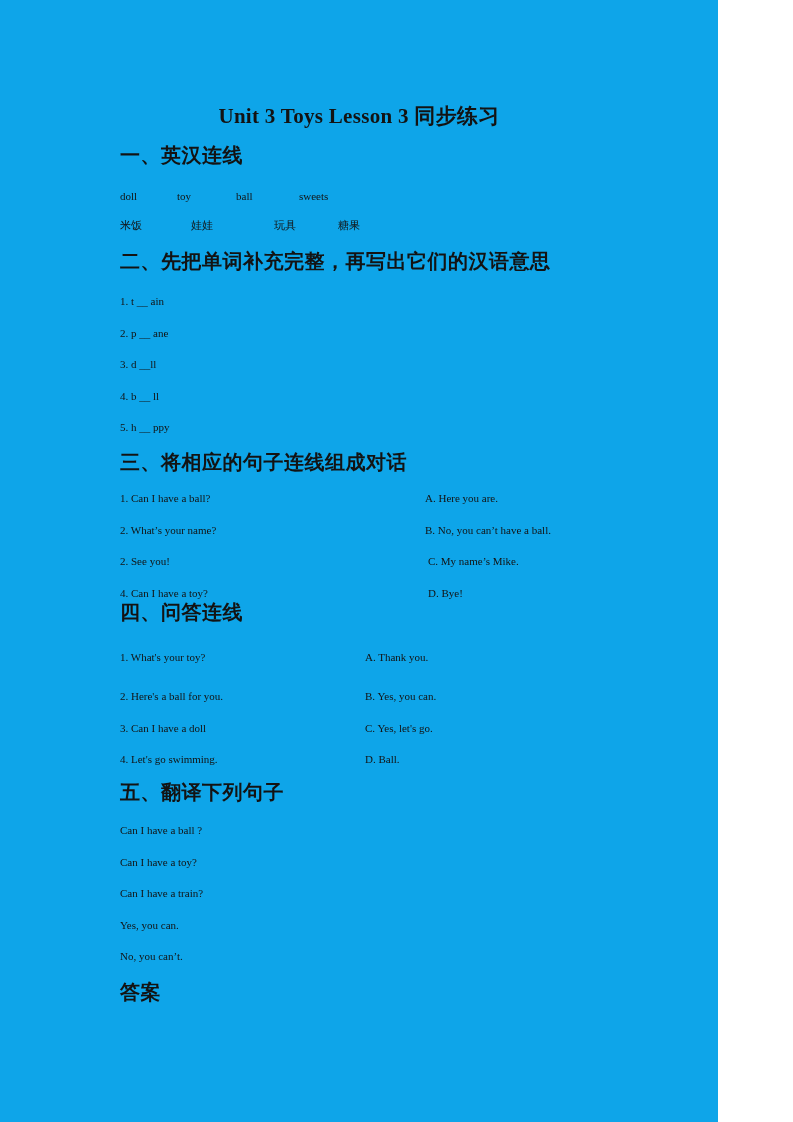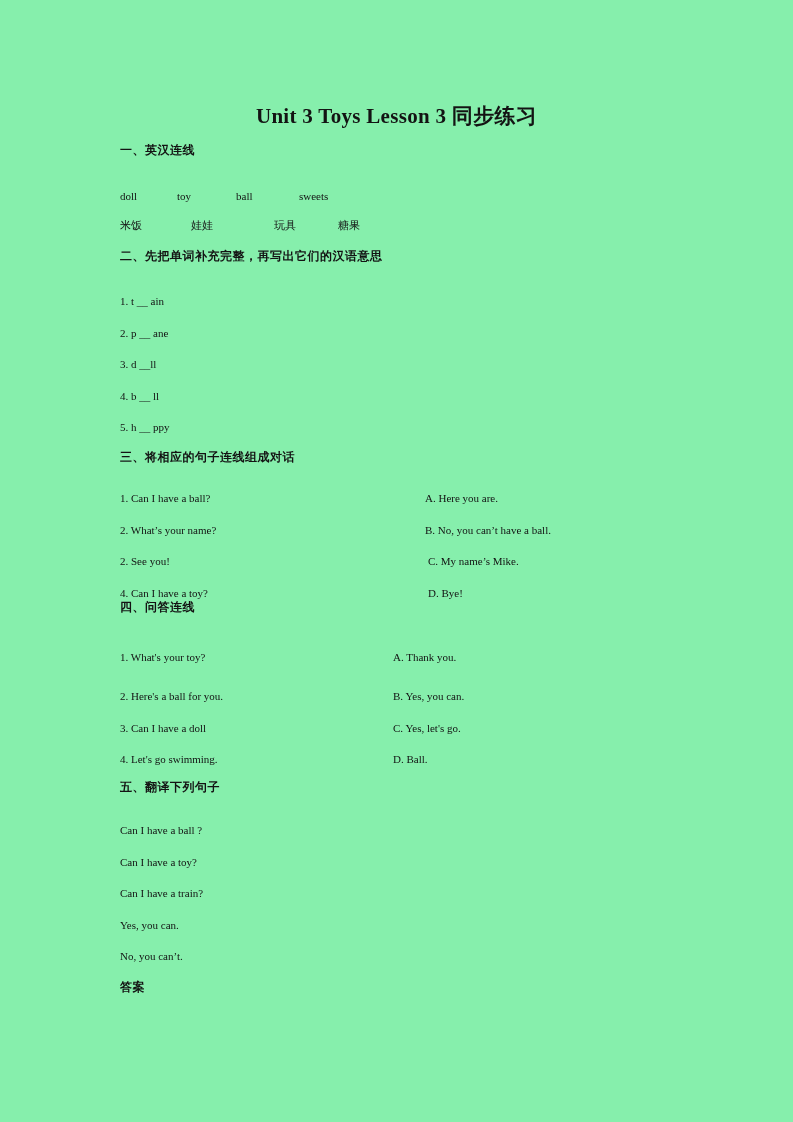--- a/index.html
+++ b/index.html
@@ -5,9 +5,9 @@
   html, body { margin: 0; padding: 0; background: #ffffff; }
   .page {
     position: relative;
-    width: 793px;
+    width: 718px;
     height: 1122px;
-    background: #86efac;
+    background: #0ea5e9;
     color: #131313;
     font-family: "Liberation Serif", serif;
     overflow: hidden;

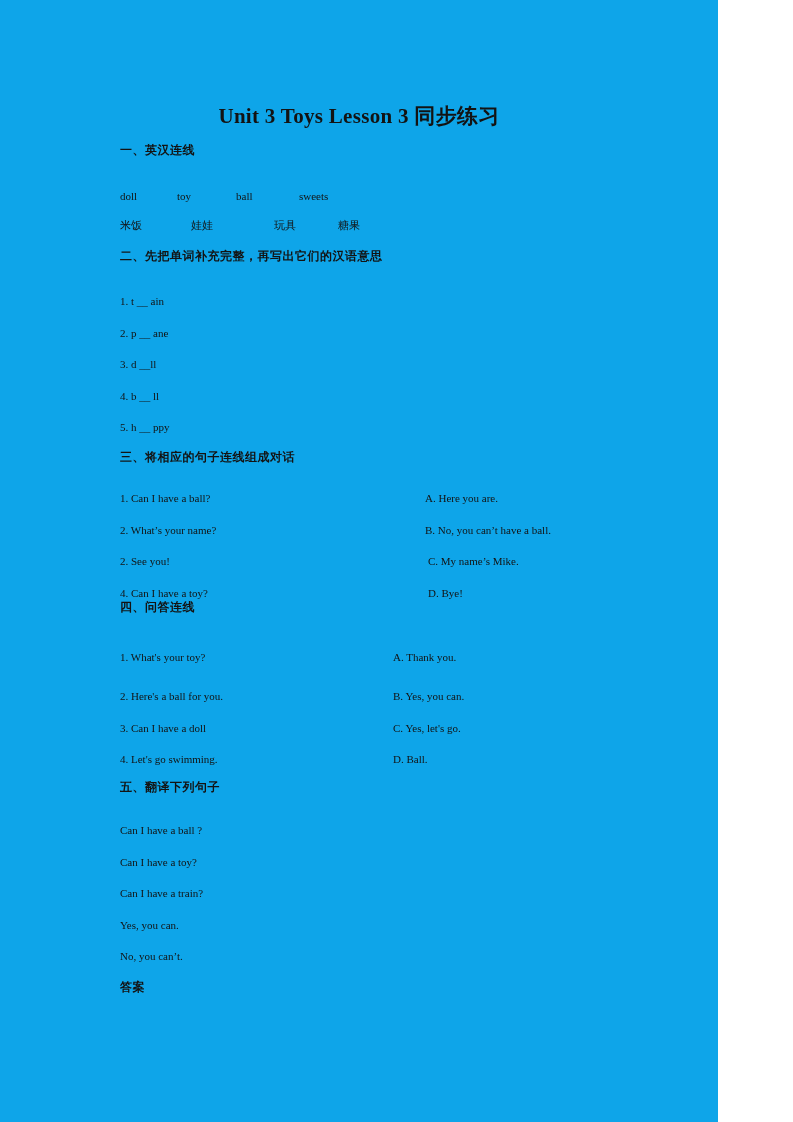--- a/index.html
+++ b/index.html
@@ -29,7 +29,7 @@
     left: 120px;
     margin: 0;
     font-family: "Liberation Sans", sans-serif;
-    font-size: 12px;
+    font-size: 20px;
     font-weight: bold;
     letter-spacing: 0.5px;
     white-space: nowrap;

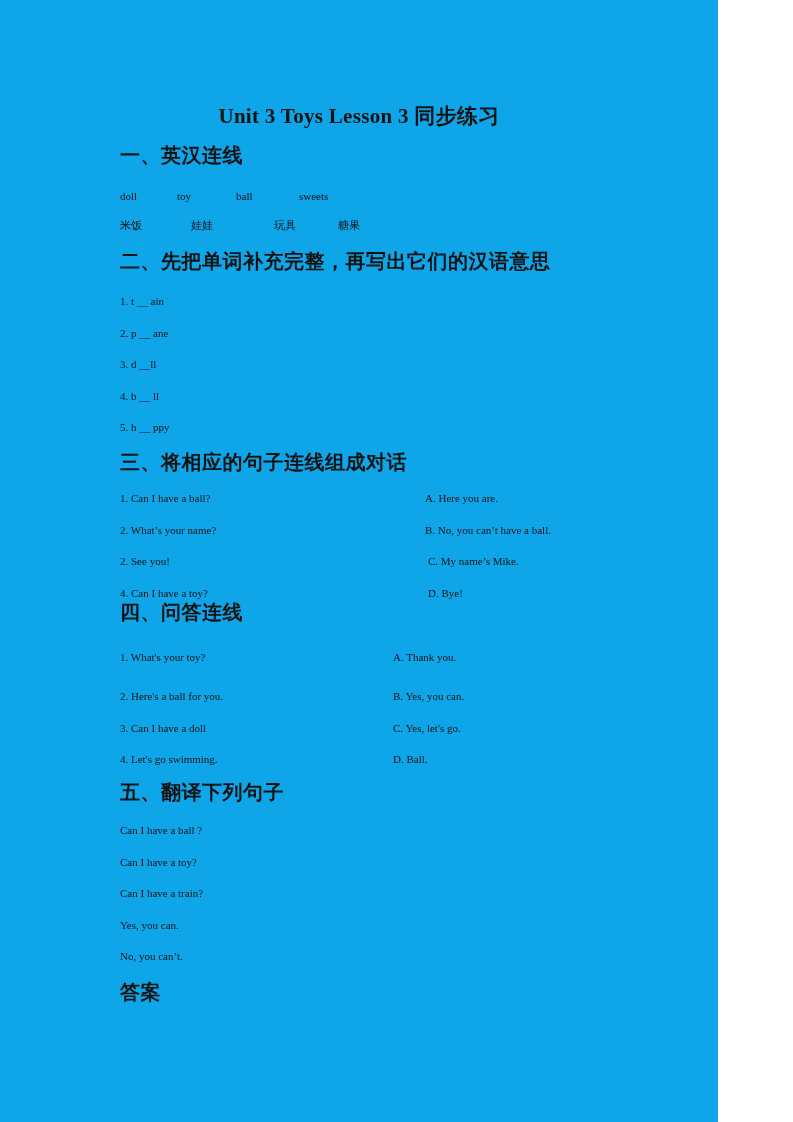--- a/index.html
+++ b/index.html
@@ -47,7 +47,7 @@
   .match-left { position: absolute; left: 0; top: 0; white-space: nowrap; }
   .match-right { position: absolute; top: 0; white-space: nowrap; }
   .s3-right { left: 305px; }
-  .s4-right { left: 245px; margin-left: 28px; }
+  .s4-right { left: 245px; }
 </style>
 </head>
 <body>

